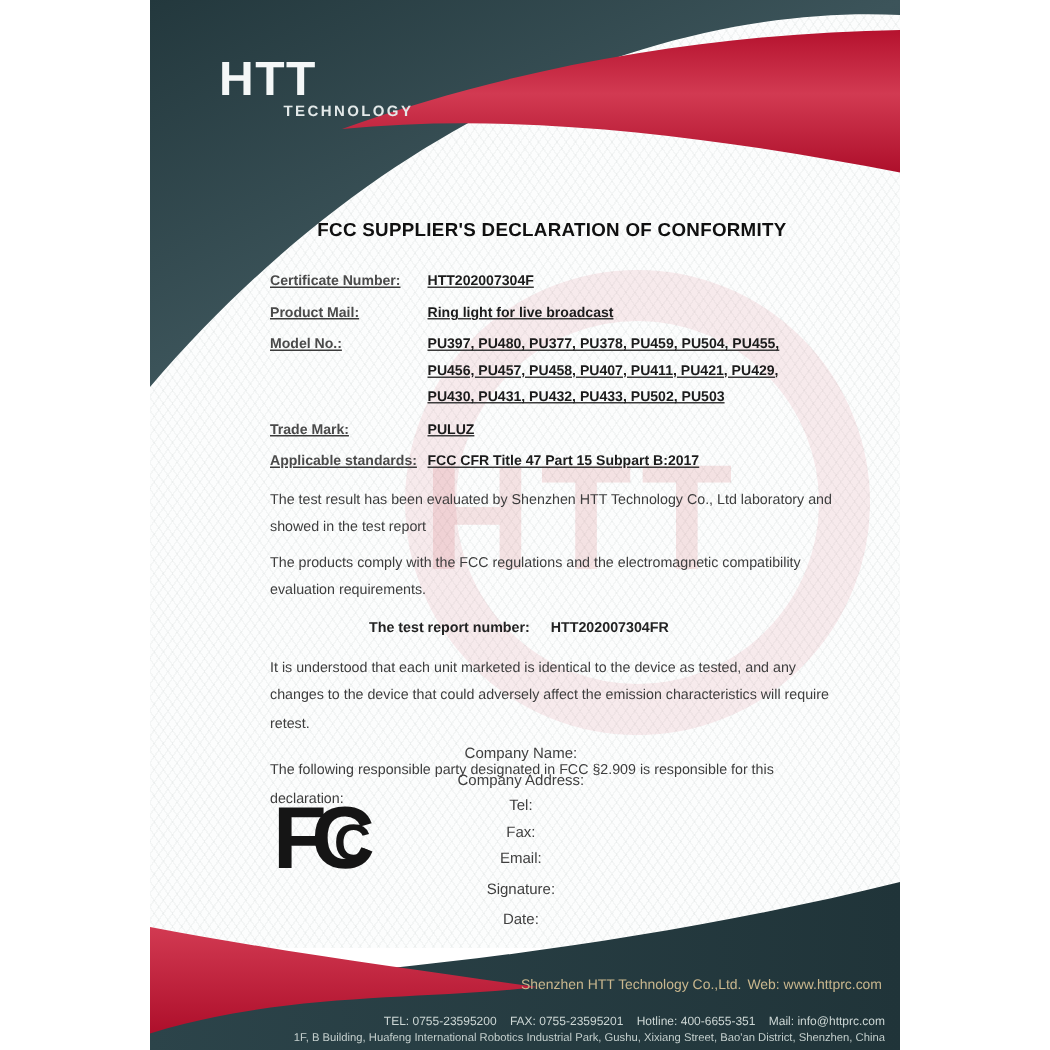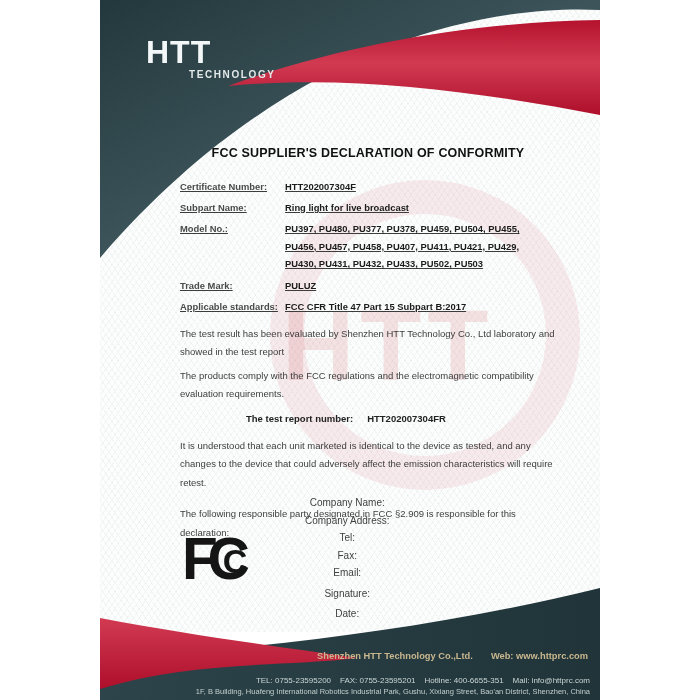--- a/index.html
+++ b/index.html
@@ -103,7 +103,7 @@
         <div class="tvalue">HTT202007304F</div>
       </div>
       <div class="trow">
-        <div class="tlabel">Subpart Name:</div>
+        <div class="tlabel">Product Mail:</div>
         <div class="tvalue">Ring light for live broadcast</div>
       </div>
       <div class="trow">

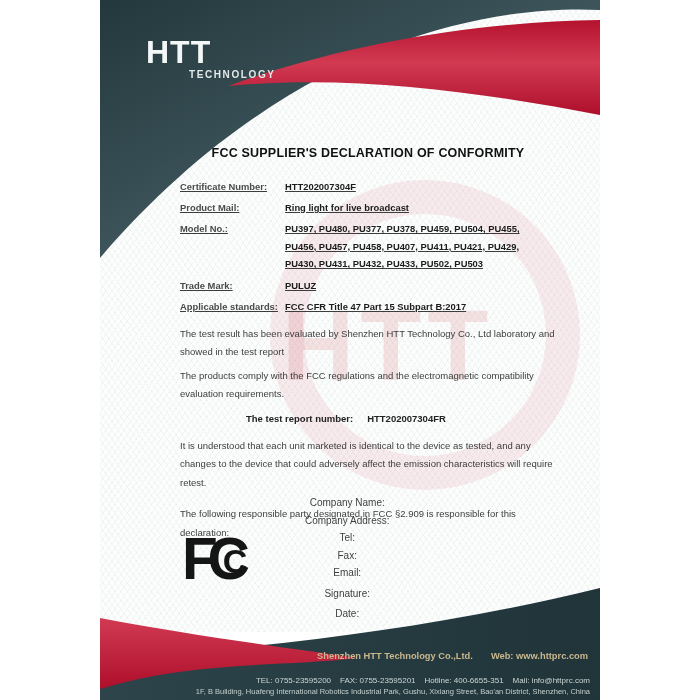--- a/index.html
+++ b/index.html
@@ -52,8 +52,8 @@
   .contact .gap{margin-top:3px;}
   
   .ftr-line1{
-    position:absolute;right:12px;top:651px;z-index:3;display:flex;gap:18px;
-    font-size:9.3px;font-weight:bold;color:#c9b78e;white-space:nowrap;
+    position:absolute;right:12px;top:651px;z-index:3;display:flex;gap:4px;
+    font-size:9.3px;font-weight:normal;color:#c9b78e;white-space:nowrap;
   }
   .ftr-line2{
     position:absolute;right:10px;top:676px;z-index:3;

